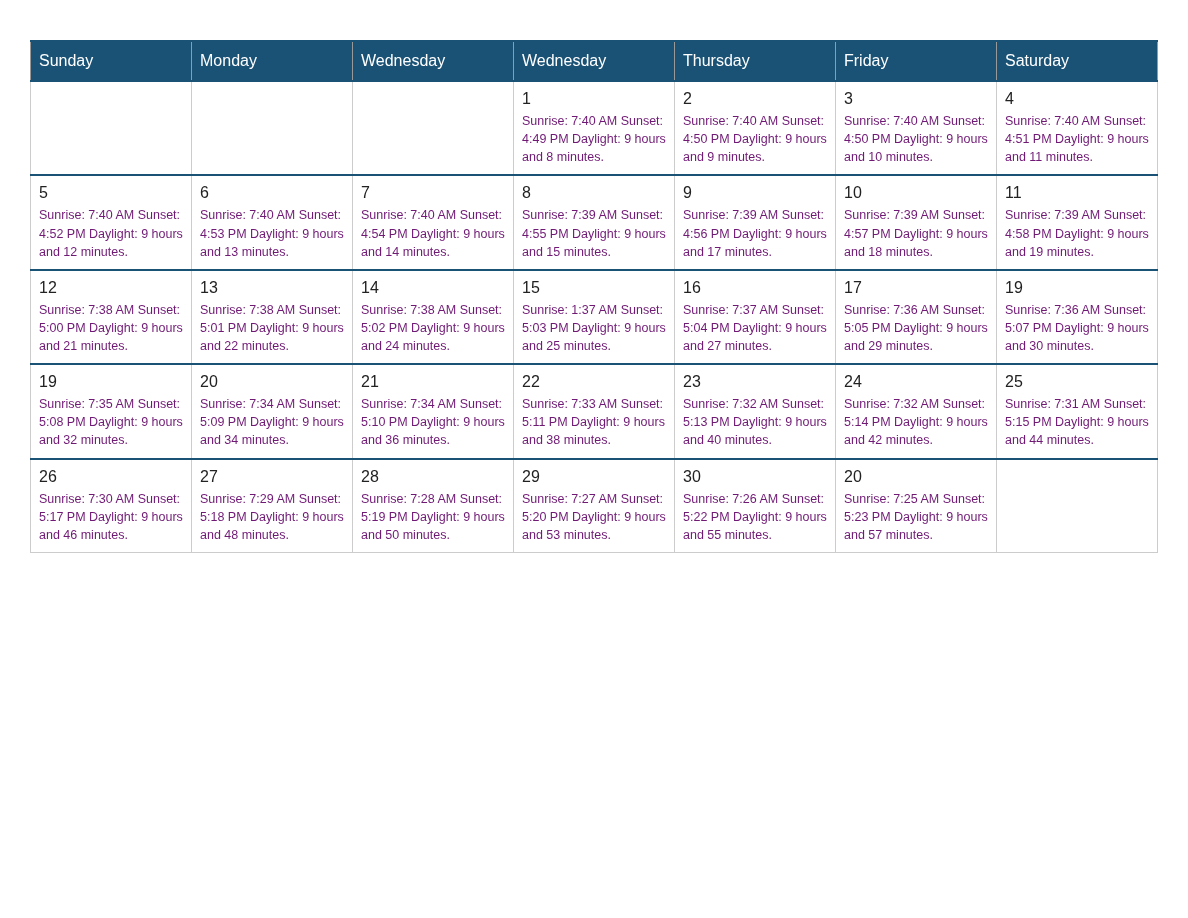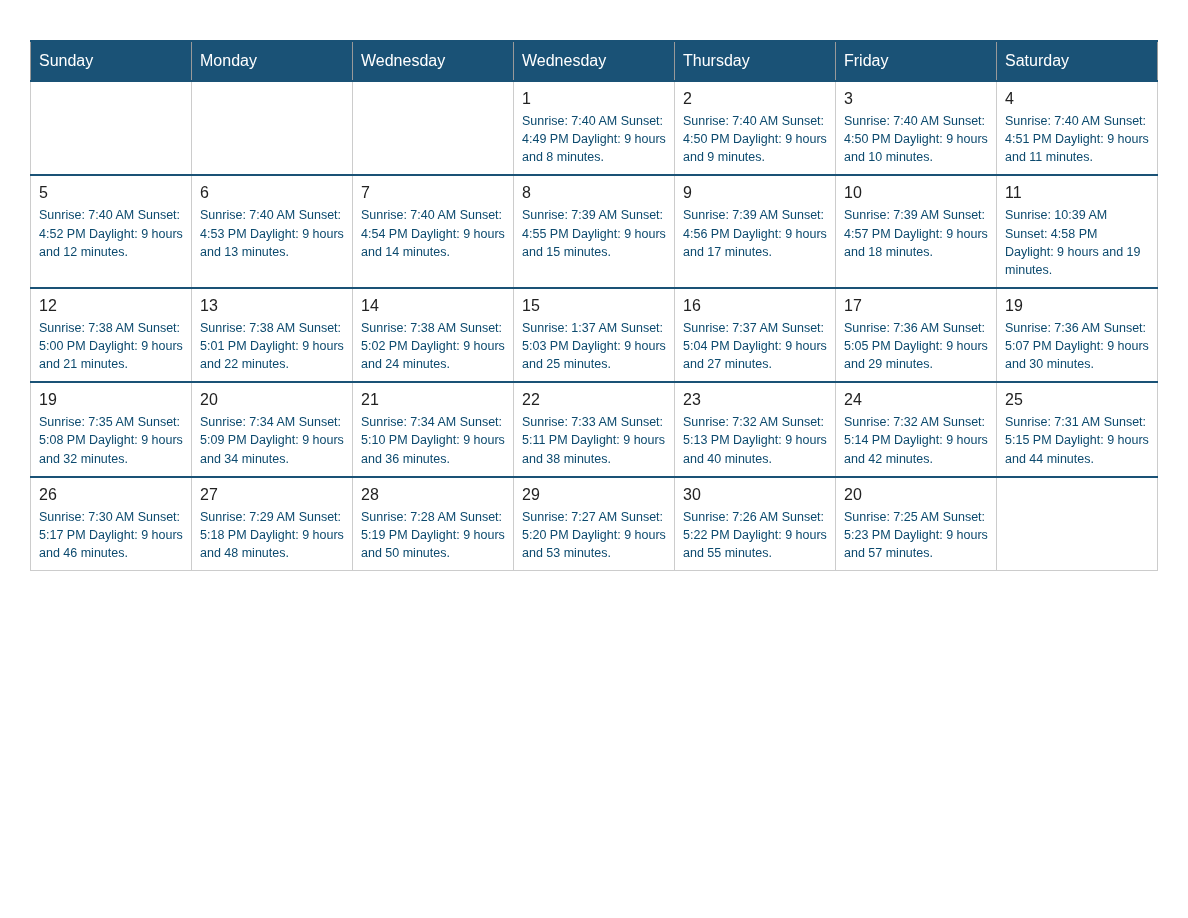--- a/index.html
+++ b/index.html
@@ -97,7 +97,7 @@
     }
     .day-info {
       font-size: 12.5px;
-      color: #0c4a6e;
+      color: #701a75;
       line-height: 1.45;
     }
     .empty-cell {

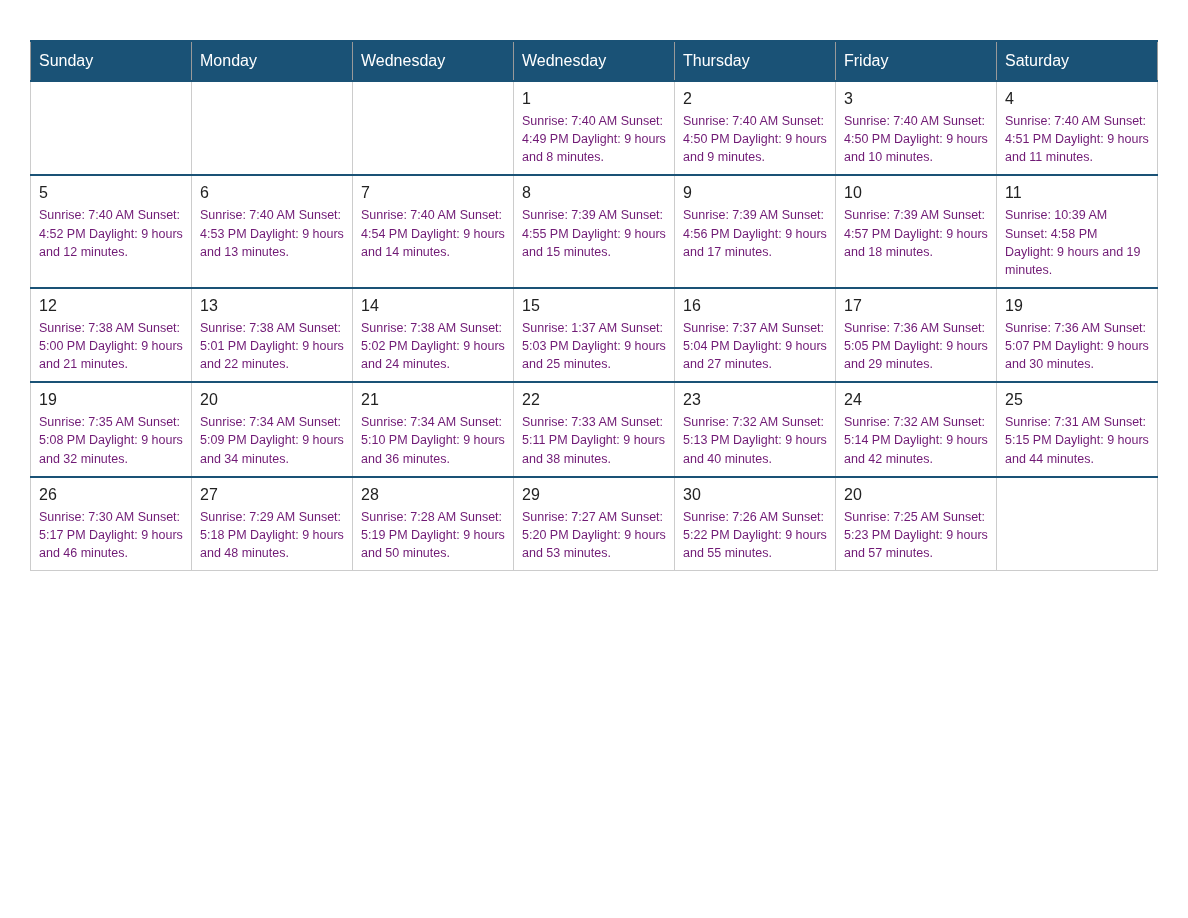--- a/index.html
+++ b/index.html
@@ -193,7 +193,7 @@
         </td>
         <td>
           <span class="day-number">11</span>
-          <div class="day-info">Sunrise: 10:39 AM
+          <div class="day-info">Sunrise: 7:39 AM
 Sunset: 4:58 PM
 Daylight: 9 hours and 19 minutes.</div>
         </td>

